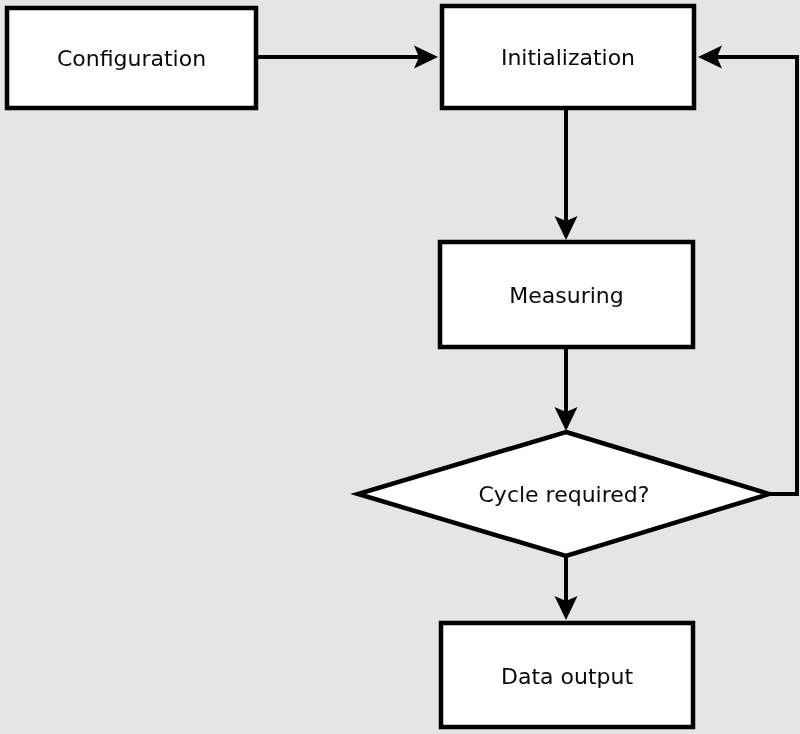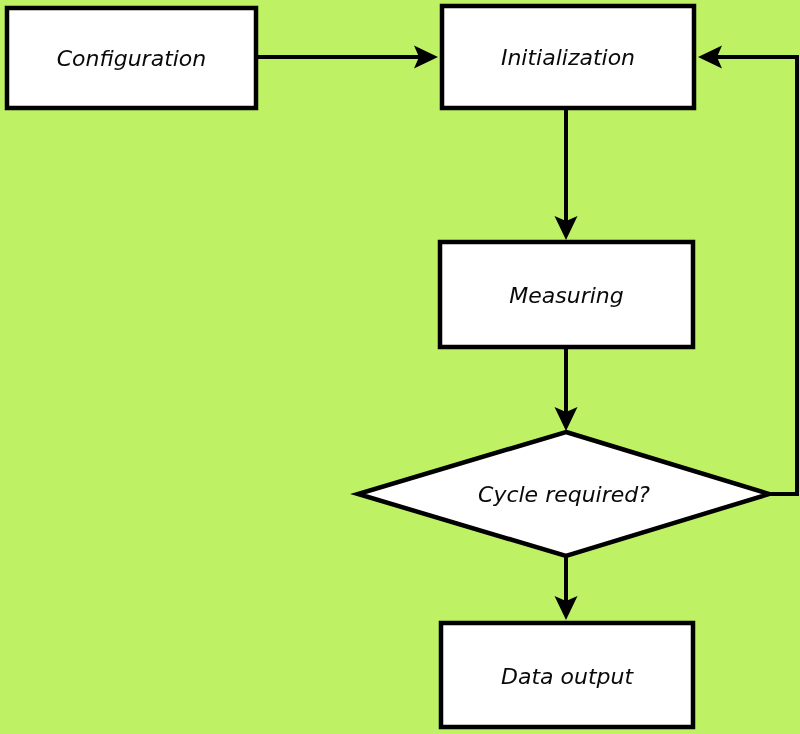--- a/index.html
+++ b/index.html
@@ -10,10 +10,9 @@
   .canvas-wrap {
     width: 800px;
     height: 734px;
-    background: #bef264;
+    background: #e5e5e5;
     position: relative;
     overflow: hidden;
-    font-style: italic;
   }
   svg { display: block; }
   .node {

